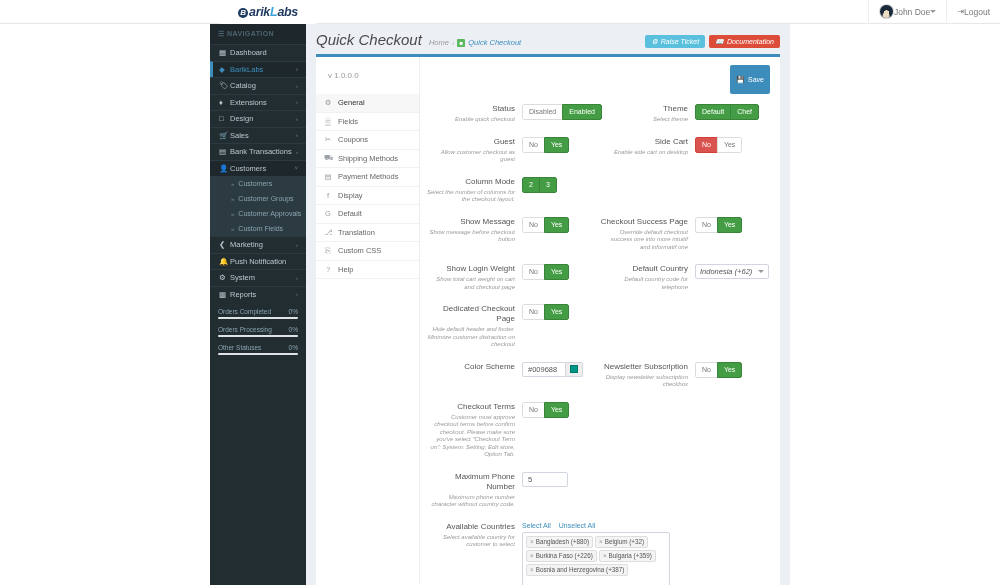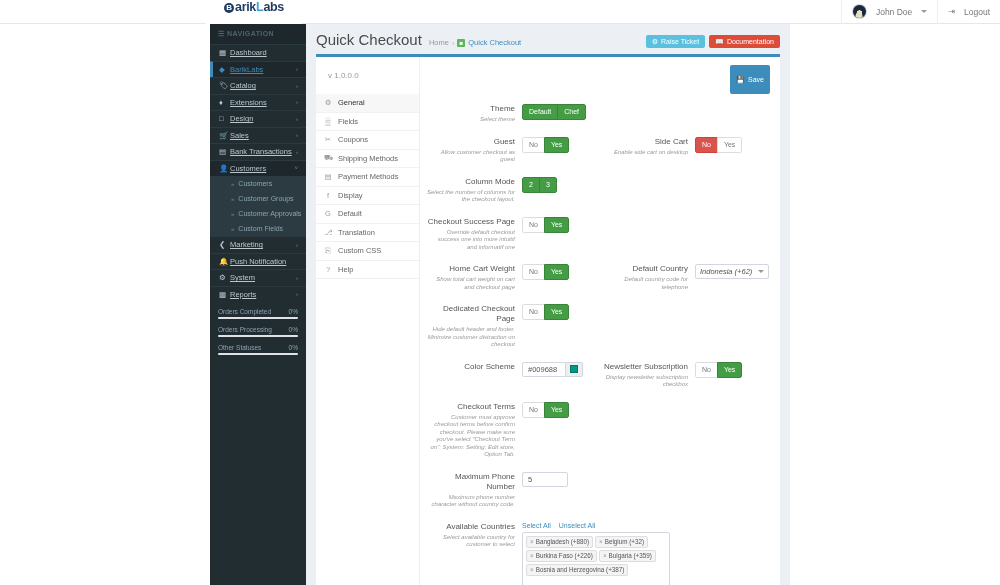--- a/index.html
+++ b/index.html
@@ -42,8 +42,8 @@
 
   
   .logo-block {
-    position: absolute; left: 206px; top: 0; width: 96px; height: 24px;
-    background: #ffffff; display: flex; align-items: flex-start; justify-content: center;
+    position: absolute; left: 220px; top: 0; width: 96px; height: 24px;
+    background: #ffffff; display: flex; align-items: center; justify-content: center; font-style: italic;
   }
   .logo-text { font-size: 12.5px; font-weight: bold; color: #1f3a5f; letter-spacing: -0.3px; }
   .logo-text .b-circle {

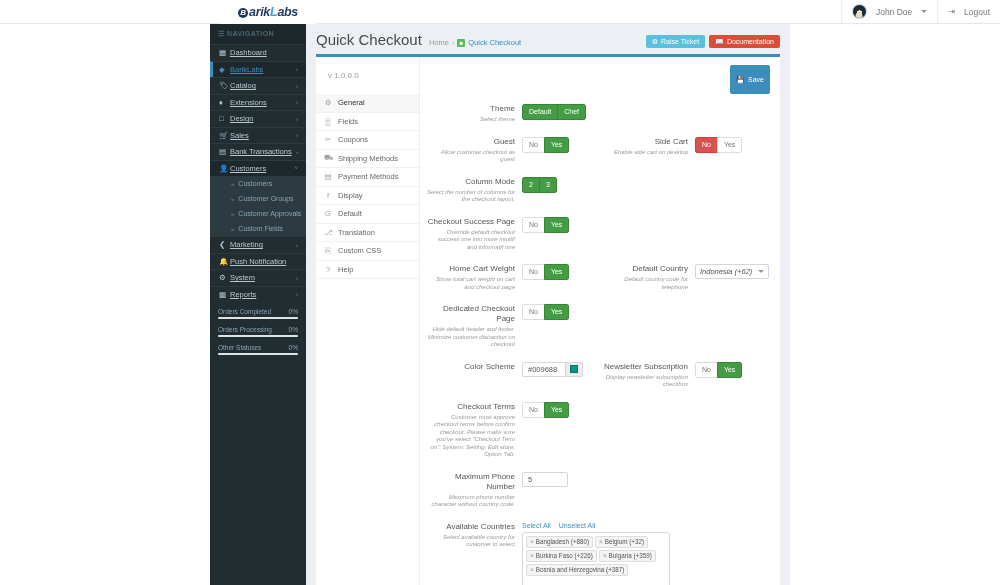--- a/index.html
+++ b/index.html
@@ -22,7 +22,7 @@
   }
   .topbar-right { display: flex; align-items: center; height: 24px; }
   .tb-item {
-    display: flex; align-items: center; gap: 9px;
+    display: flex; align-items: center; gap: 0;
     height: 24px; padding: 0 10px;
     color: #777; font-size: 8.5px; white-space: nowrap;
     border-left: 1px solid #eee;

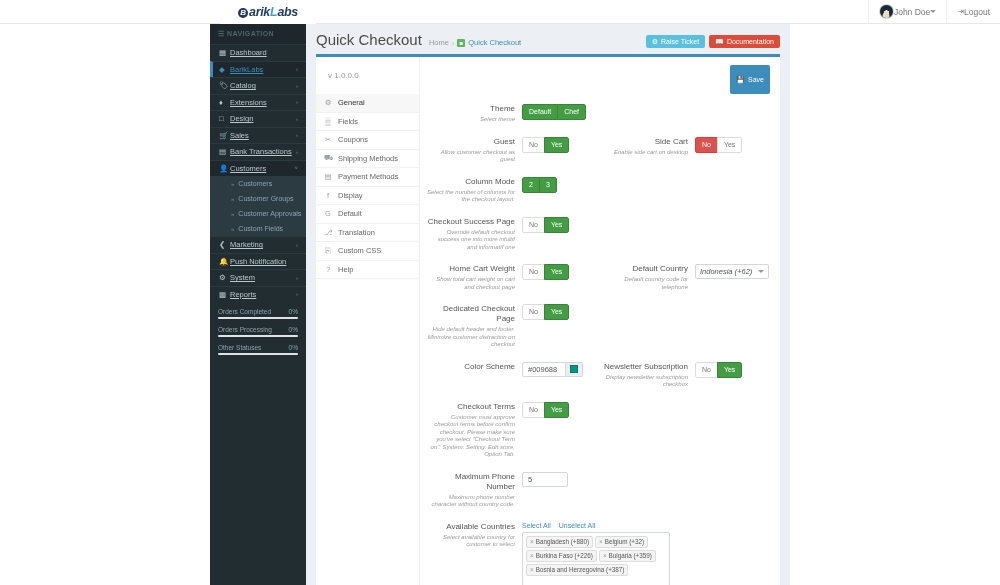--- a/index.html
+++ b/index.html
@@ -90,7 +90,7 @@
     position: absolute; left: 306px; top: 24px; width: 484px; height: 561px;
     background: #ecf0f5;
   }
-  .page-head { padding: 8px 10px 6px 10px; display: flex; align-items: flex-start; }
+  .page-head { padding: 8px 10px 6px 10px; display: flex; align-items: flex-start; font-style: italic; }
   .page-title { font-size: 15px; color: #4a4a4a; font-weight: normal; margin-right: 7px; line-height: 16px; }
   .crumbs { display: flex; align-items: flex-end; gap: 3px; padding-top: 6px; font-size: 7.5px; }
   .crumbs a { color: #999; text-decoration: none; }

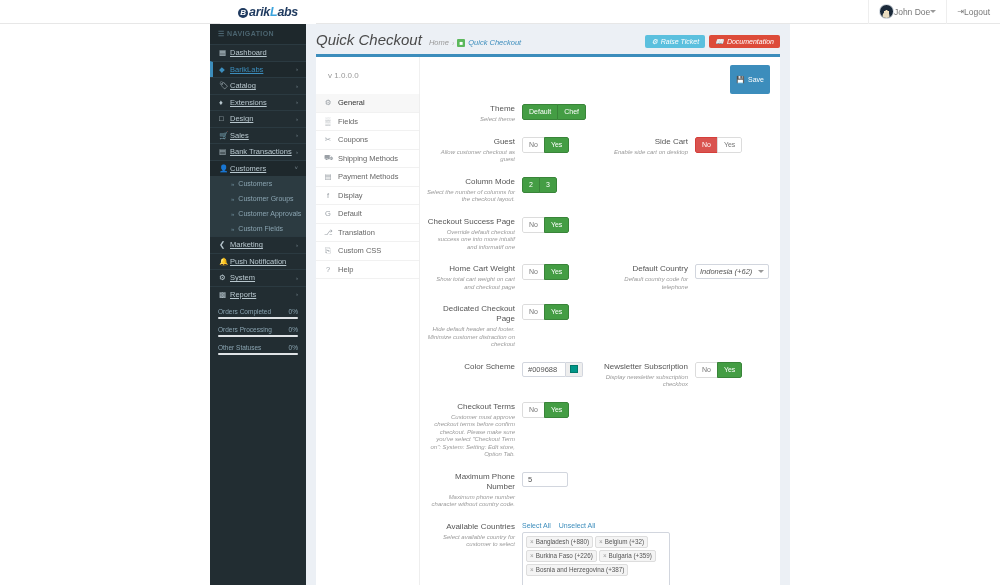--- a/index.html
+++ b/index.html
@@ -68,7 +68,7 @@
     border-top: 1px solid #2b3a41;
   }
   .nav-item .ico { width: 11px; flex: none; font-size: 7.5px; color:#b8c7ce; }
-  .nav-item .lbl { flex: 1; white-space: nowrap; overflow:hidden;text-decoration:underline; }
+  .nav-item .lbl { flex: 1; white-space: nowrap; overflow:hidden; }
   .nav-item .arr { font-size: 6px; color: #7b8b94; }
   .nav-item.active { background: #1e282c; color: #fff; border-left: 3px solid #3c8dbc; padding-left: 6px; }
   .nav-item.active .ico, .nav-item.active .lbl { color: #3c8dbc; }

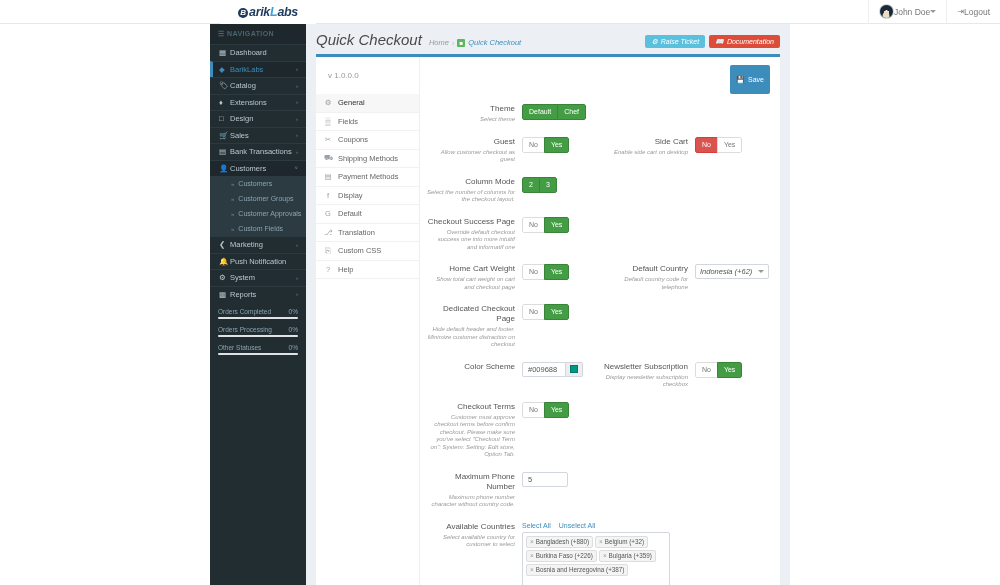--- a/index.html
+++ b/index.html
@@ -422,6 +422,18 @@
           <div class="frow">
             <div class="fcell">
               <div class="flabels">
+                <div class="flabel">Status</div>
+                <div class="fhelp">Enable quick checkout</div>
+              </div>
+              <div class="fctl">
+                <span class="bgroup">
+                  <span class="bopt">Disabled</span>
+                  <span class="bopt sel-green">Enabled</span>
+                </span>
+              </div>
+            </div>
+            <div class="fcell">
+              <div class="flabels">
                 <div class="flabel">Theme</div>
                 <div class="fhelp">Select theme</div>
               </div>

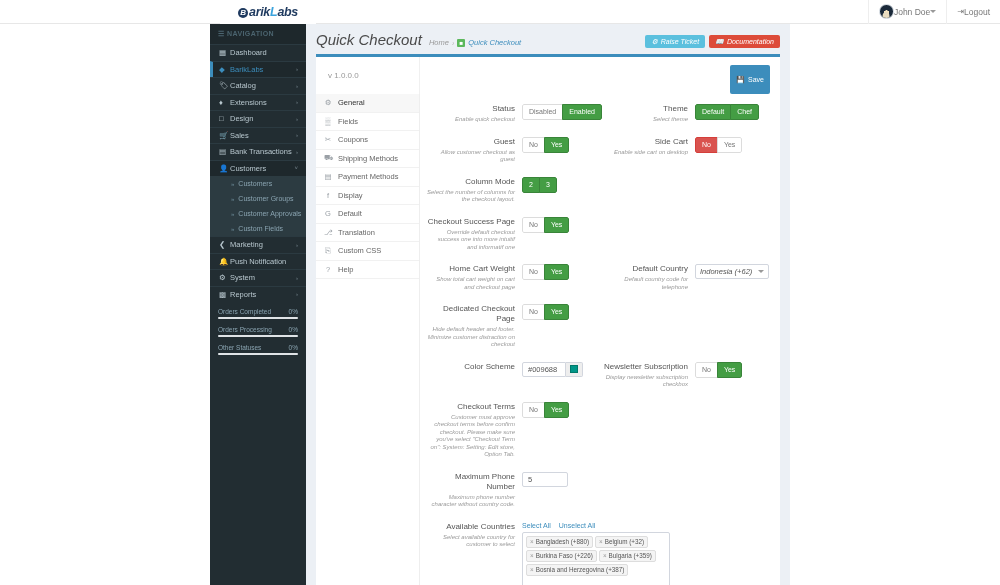--- a/index.html
+++ b/index.html
@@ -491,6 +491,18 @@
           <div class="frow">
             <div class="fcell">
               <div class="flabels">
+                <div class="flabel">Show Message</div>
+                <div class="fhelp">Show message before checkout button</div>
+              </div>
+              <div class="fctl">
+                <span class="bgroup">
+                  <span class="bopt">No</span>
+                  <span class="bopt sel-green">Yes</span>
+                </span>
+              </div>
+            </div>
+            <div class="fcell">
+              <div class="flabels">
                 <div class="flabel">Checkout Success Page</div>
                 <div class="fhelp">Override default checkout success one into more intuitif and informatif one</div>
               </div>

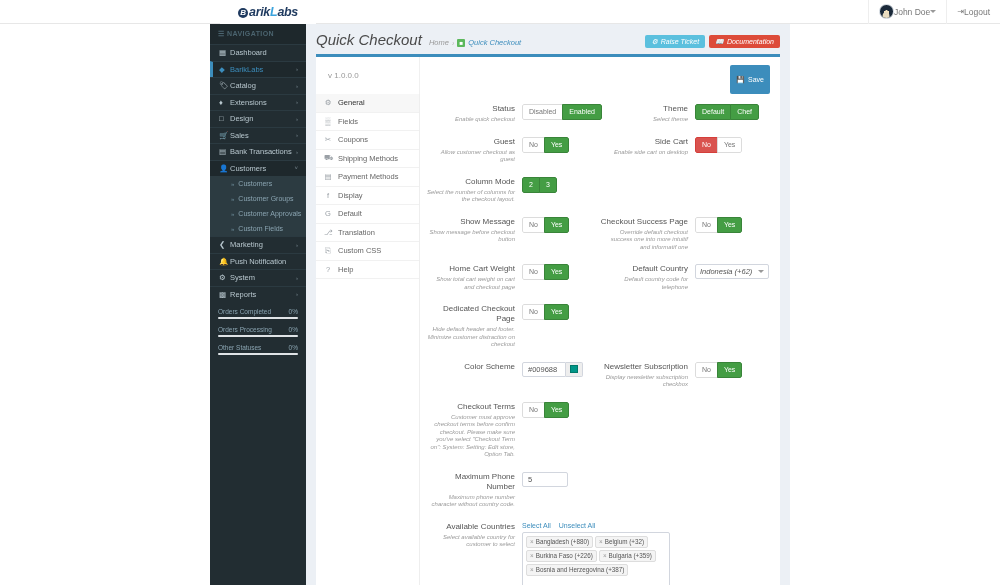--- a/index.html
+++ b/index.html
@@ -518,7 +518,7 @@
           <div class="frow">
             <div class="fcell">
               <div class="flabels">
-                <div class="flabel">Home Cart Weight</div>
+                <div class="flabel">Show Login Weight</div>
                 <div class="fhelp">Show total cart weight on cart and checkout page</div>
               </div>
               <div class="fctl">

